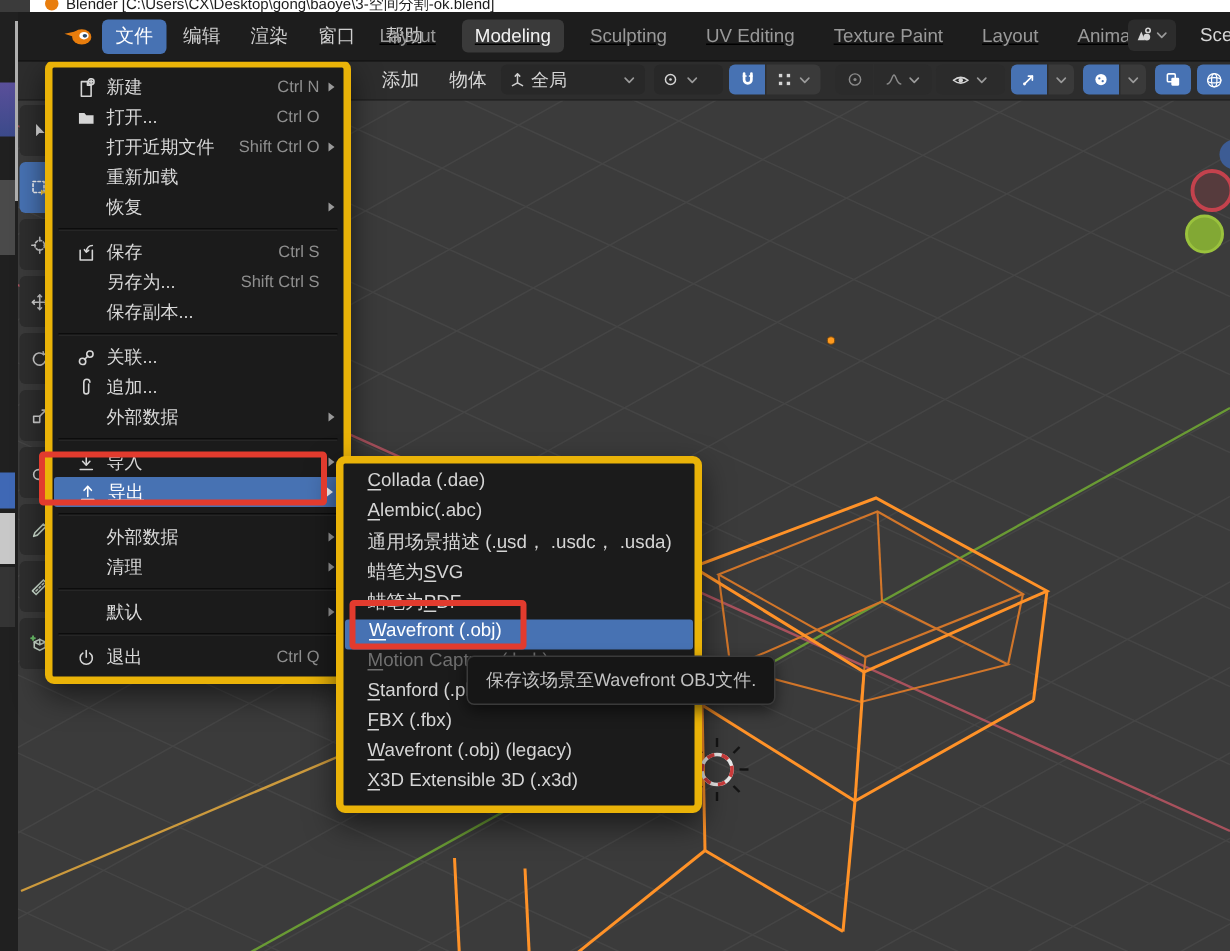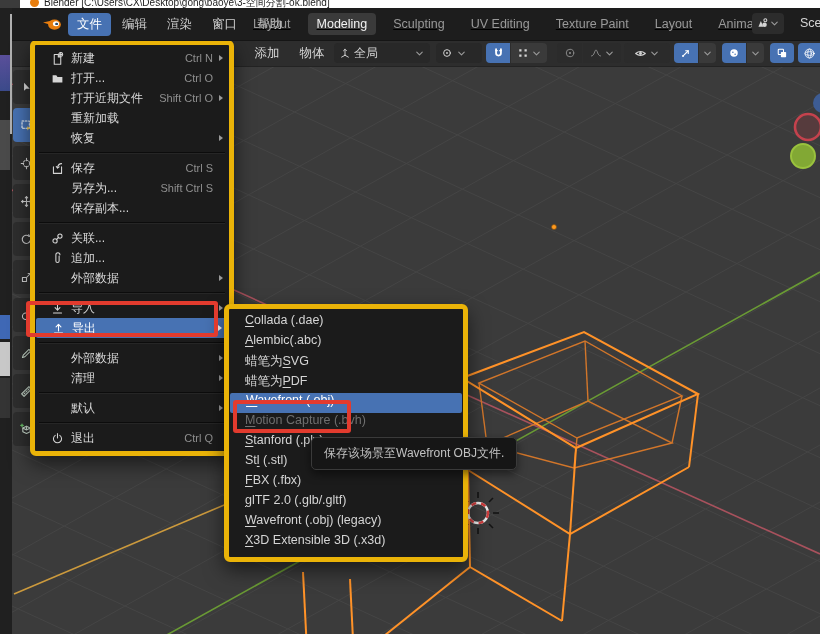--- a/index.html
+++ b/index.html
@@ -663,6 +663,9 @@
         <span><span class="u">A</span>lembic(.abc)</span>
       </div>
       <div class="ex-row">
+        <span>通用场景描述 (.<span class="u">u</span>sd， .usdc， .usda)</span>
+      </div>
+      <div class="ex-row">
         <span>蜡笔为<span class="u">S</span>VG</span>
       </div>
       <div class="ex-row">

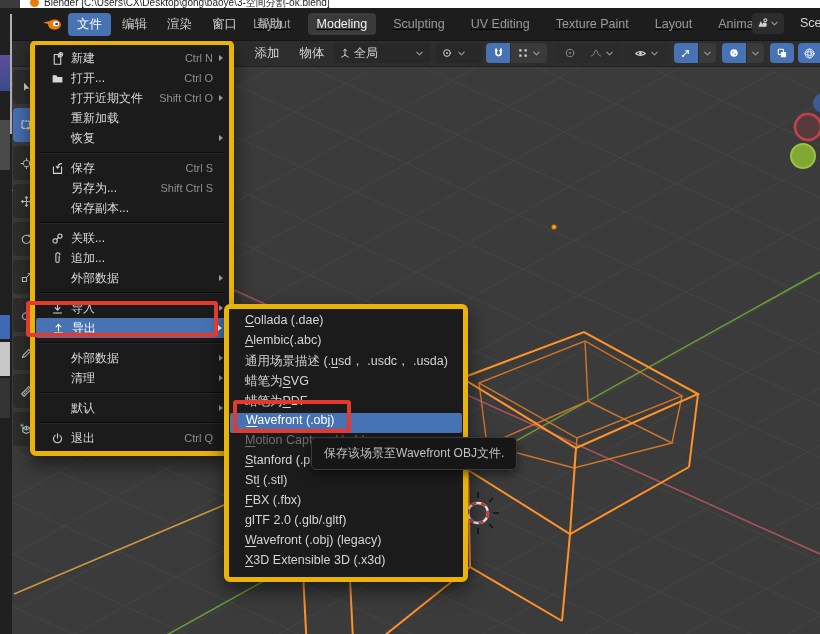--- a/index.html
+++ b/index.html
@@ -681,9 +681,6 @@
         <span><span class="u">S</span>tanford (.ply)</span>
       </div>
       <div class="ex-row">
-        <span>St<span class="u">l</span> (.stl)</span>
-      </div>
-      <div class="ex-row">
         <span><span class="u">F</span>BX (.fbx)</span>
       </div>
       <div class="ex-row">

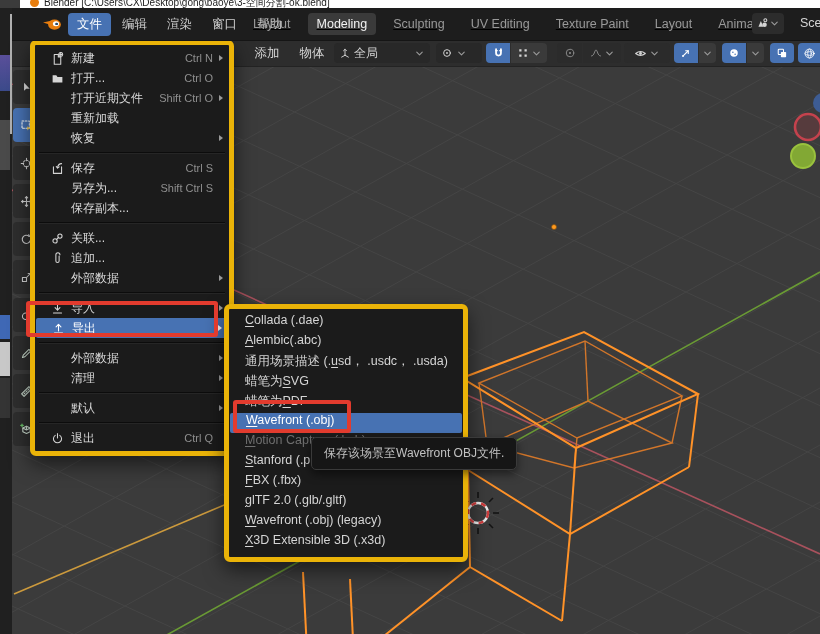--- a/index.html
+++ b/index.html
@@ -684,9 +684,6 @@
         <span><span class="u">F</span>BX (.fbx)</span>
       </div>
       <div class="ex-row">
-        <span><span class="u">g</span>lTF 2.0 (.glb/.gltf)</span>
-      </div>
-      <div class="ex-row">
         <span><span class="u">W</span>avefront (.obj) (legacy)</span>
       </div>
       <div class="ex-row">

